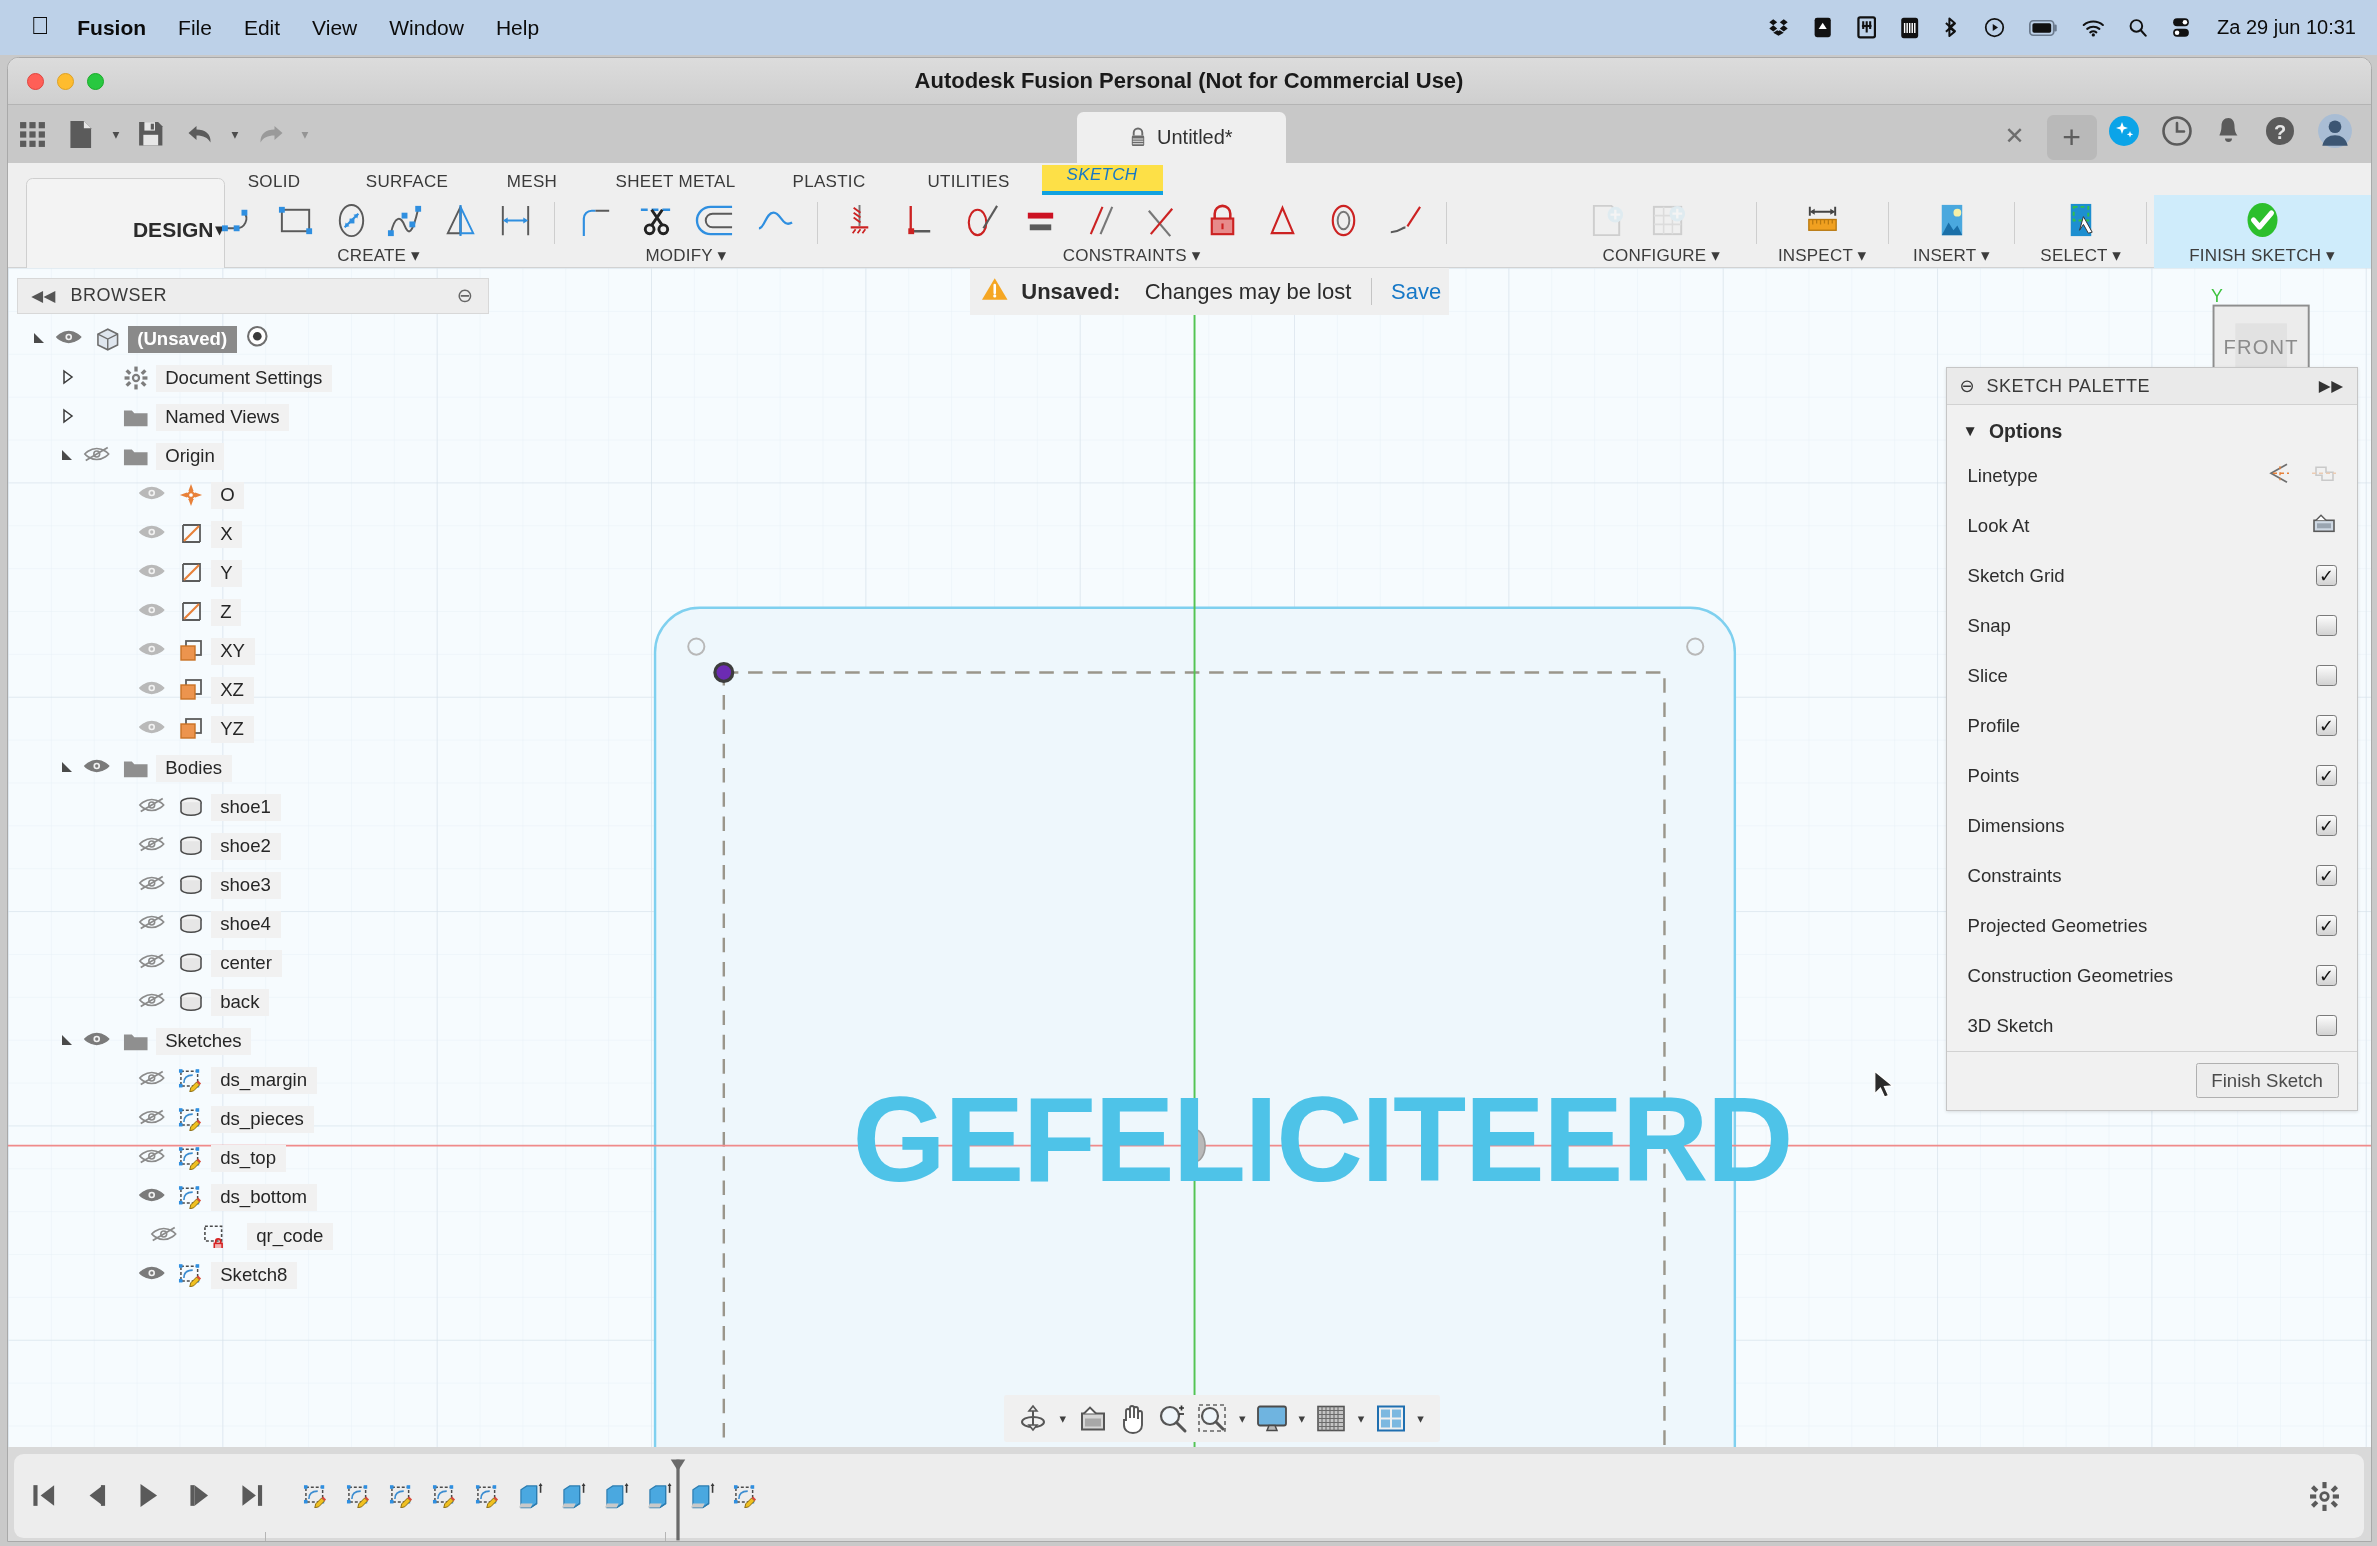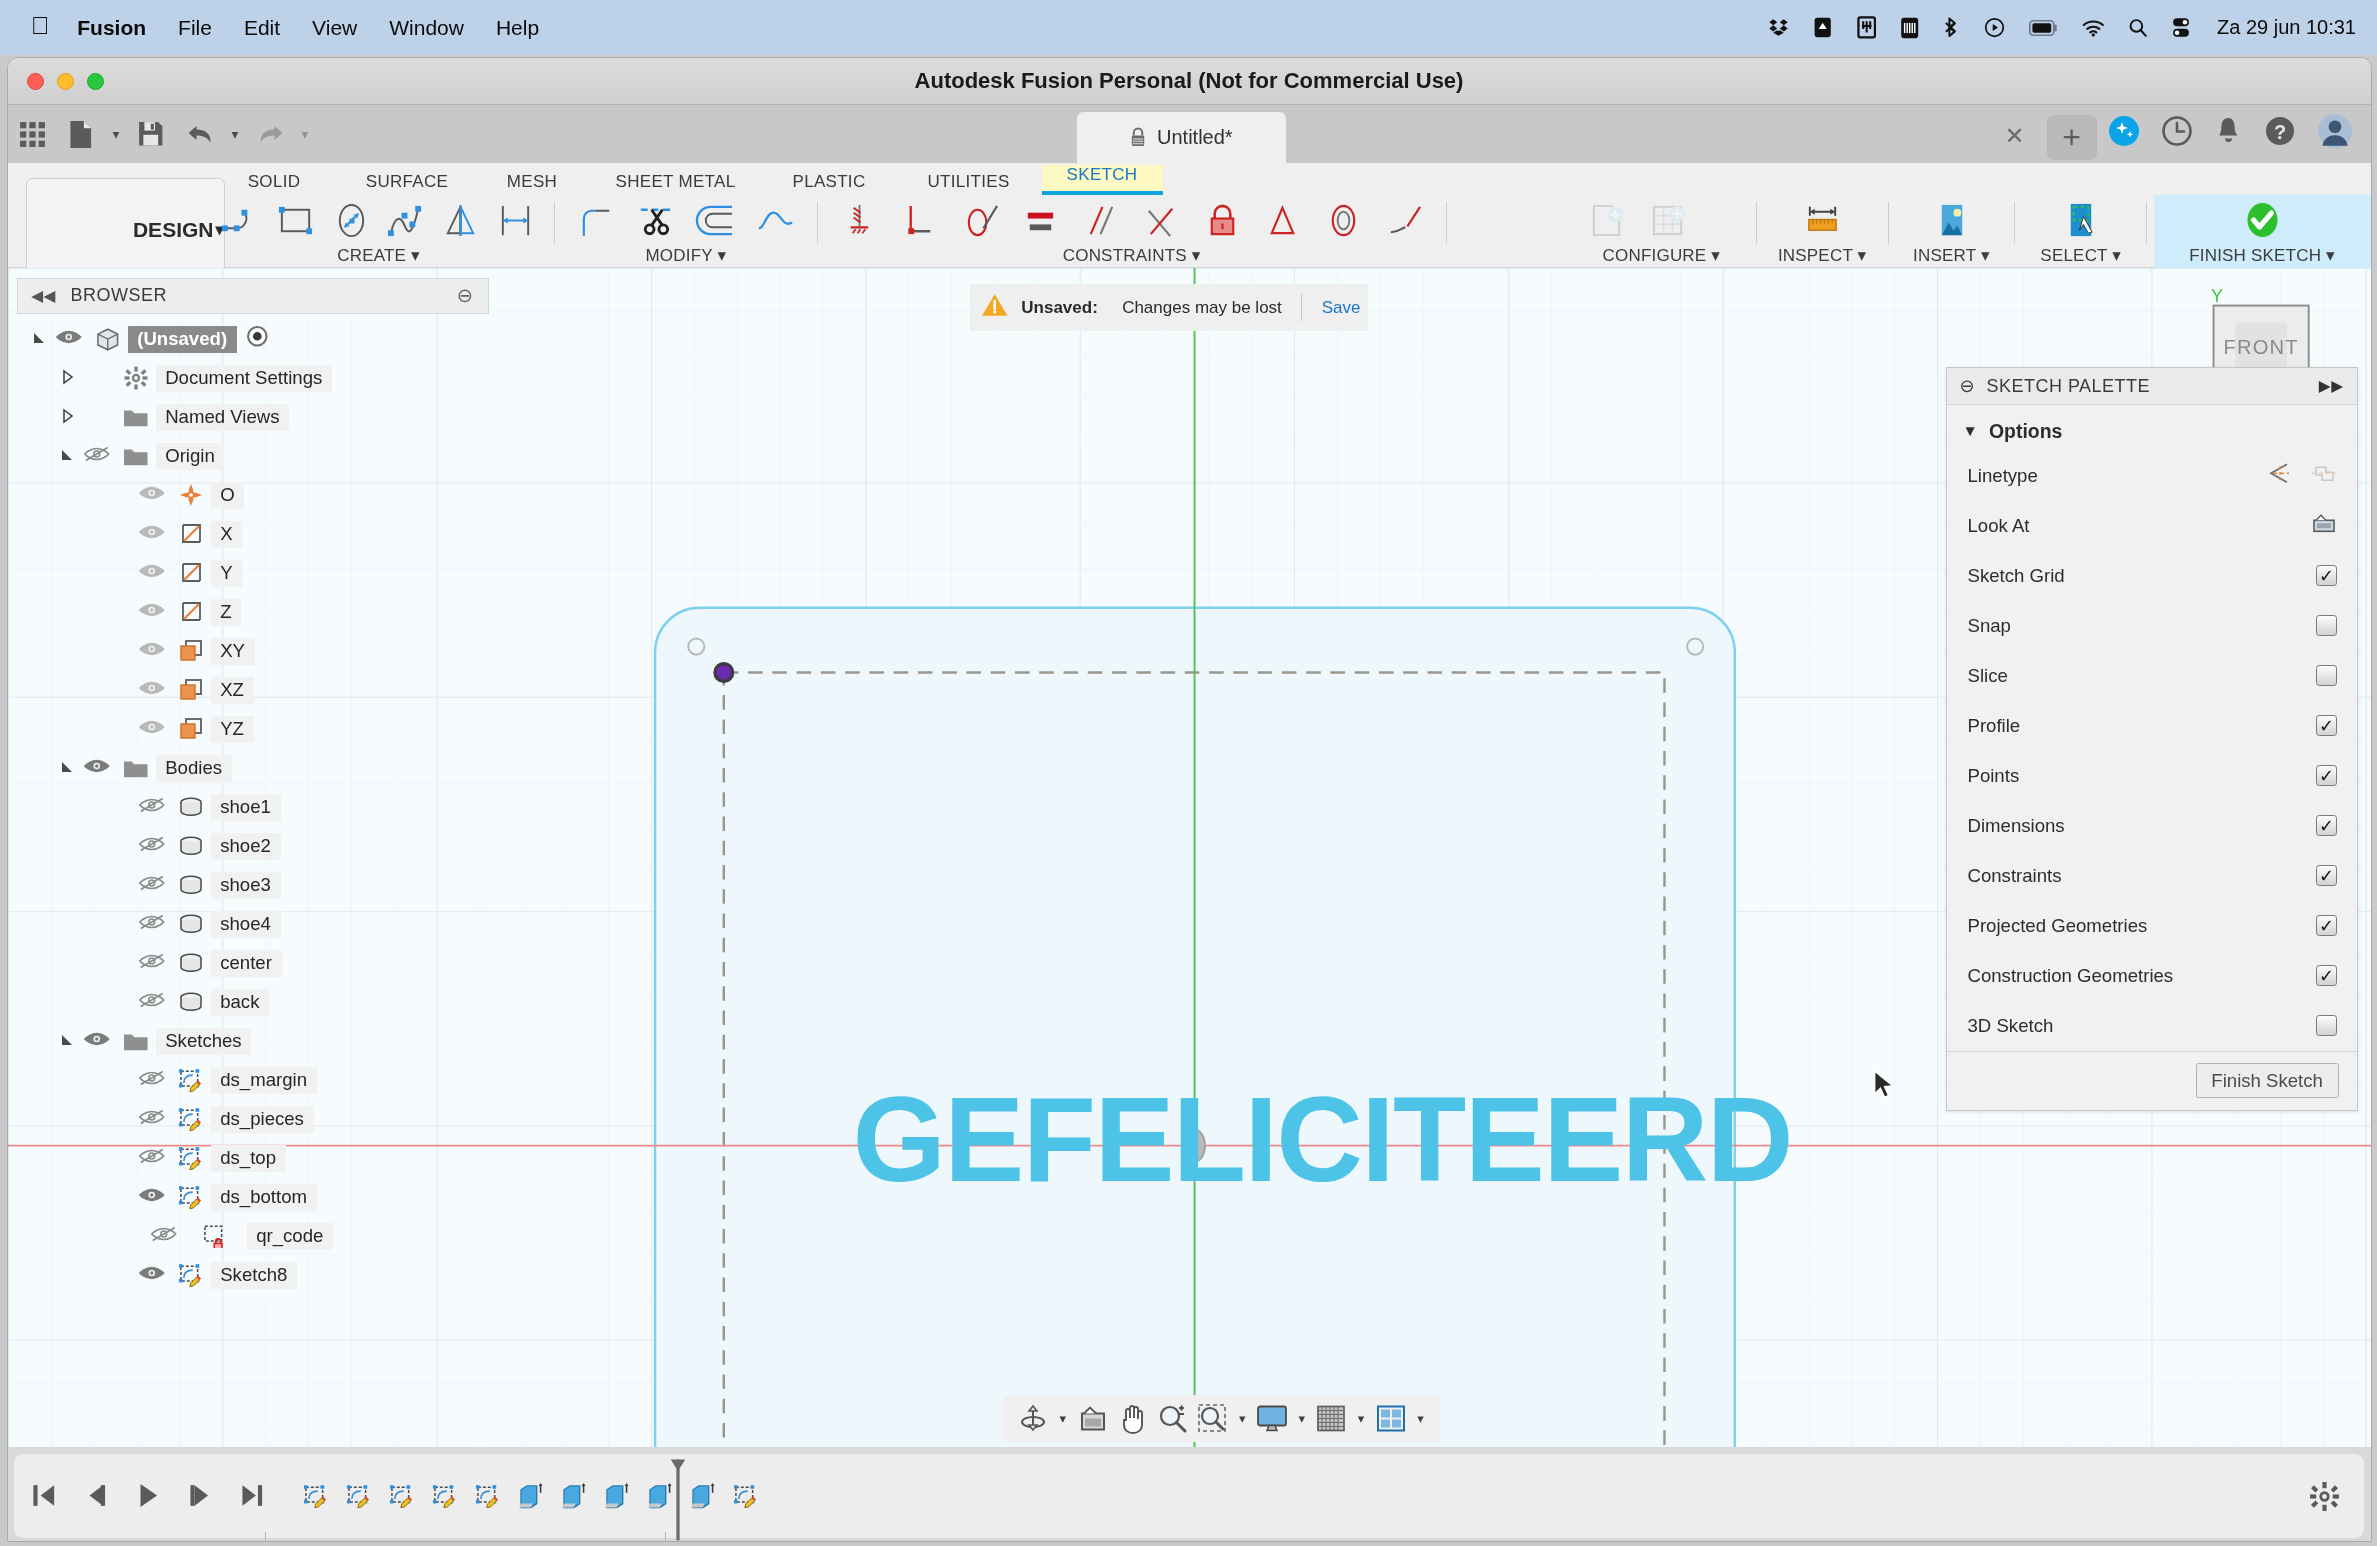--- a/index.html
+++ b/index.html
@@ -81,7 +81,7 @@
     display: flex; align-items: flex-end; font-size: 17px; color: #3a3a3a;
   }
   #tabrow .rt { padding: 0 0 3.2px 0; margin-right: 0; letter-spacing: 0.3px; white-space: nowrap; text-align:center; }
-  #tabrow .rt.active { color: #1678c7; background: #fef9c3; }
+  #tabrow .rt.active { color: #1678c7; background: #fde047; font-style: italic; }
 
   #designbtn {
     position: absolute; left: 18px; top: 14.6px; width: 199px; height: 104px;

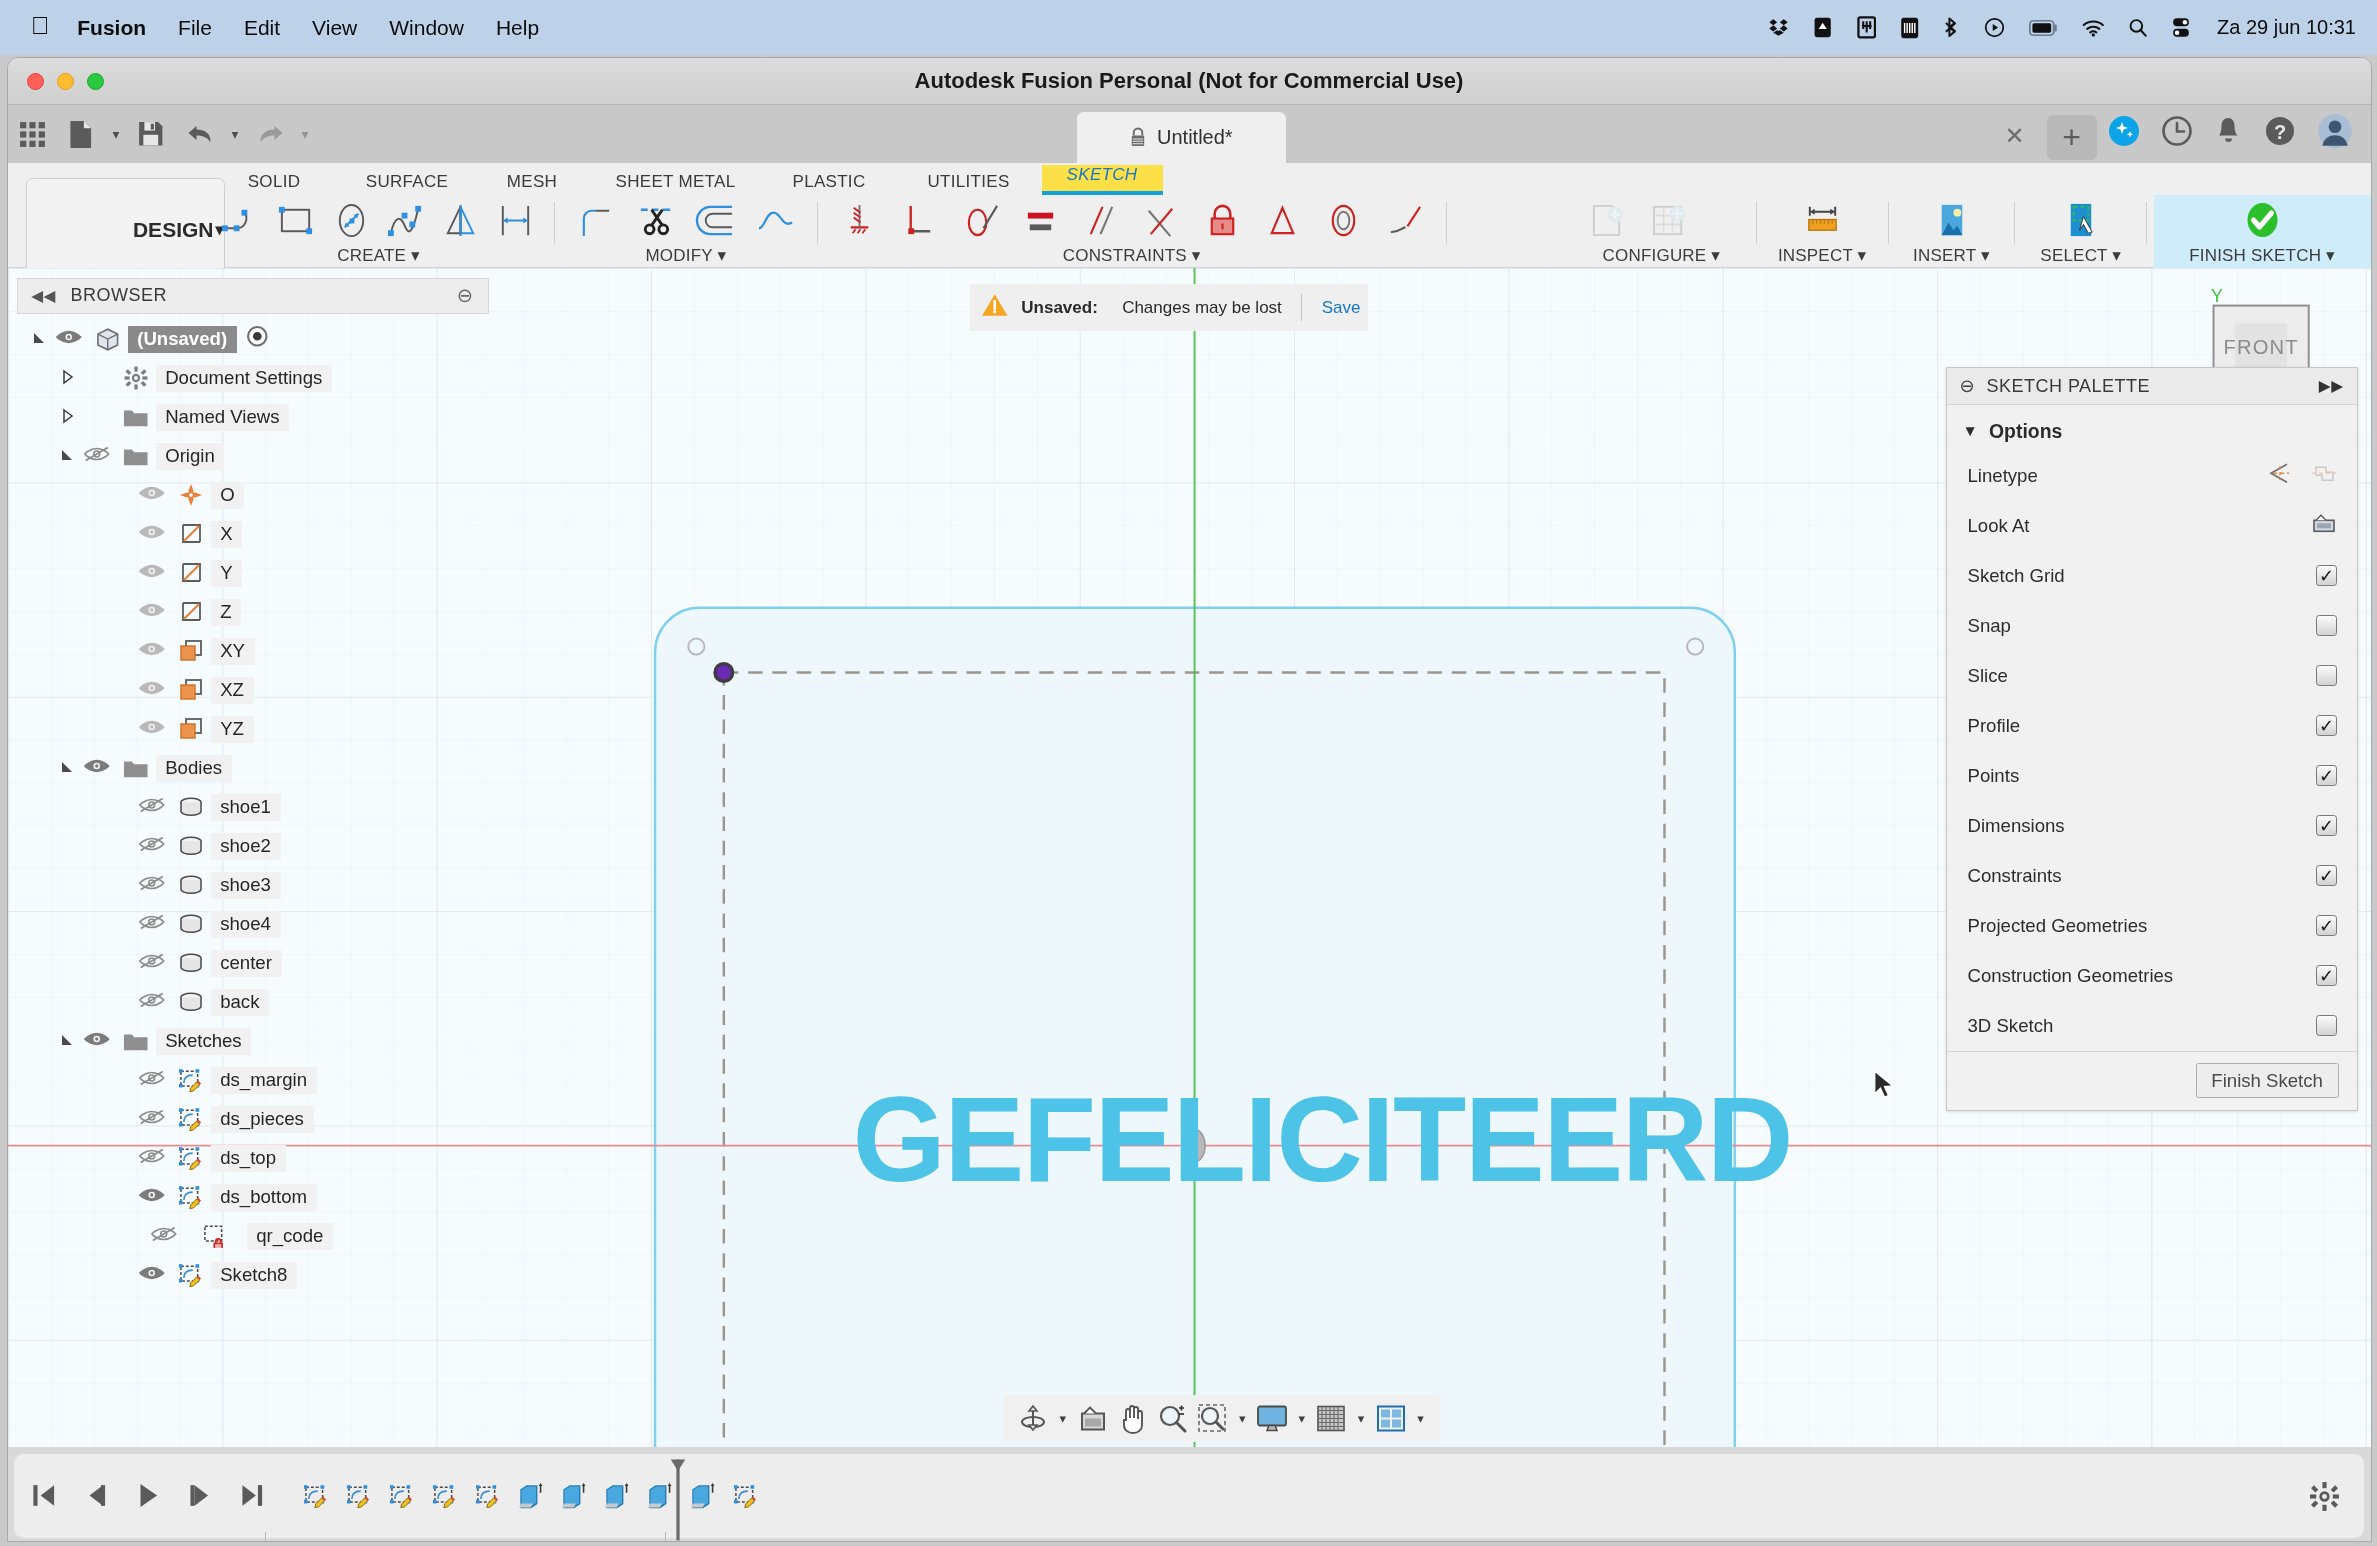--- a/index.html
+++ b/index.html
@@ -148,9 +148,9 @@
 
   
   #alert {
-    position: absolute; left: 962px; top: 16px; height: 47px;
+    position: absolute; left: 962px; top: 0; height: 47px;
     background: #efefef; display: flex; align-items: center; z-index: 7;
-    padding: 0 8px 0 11.3px; font-size: 17px; color: #2b2b2b; gap: 13px;
+    padding: 0 8px 0 11.3px; font-size: 22px; color: #2b2b2b; gap: 13px;
   }
   #alert .warn { color: #f5a623; font-size: 22px; }
   #alert .vbar { width: 0.8px; height: 27.5px; background: #c4c4c4; margin: 0 6.5px; }

